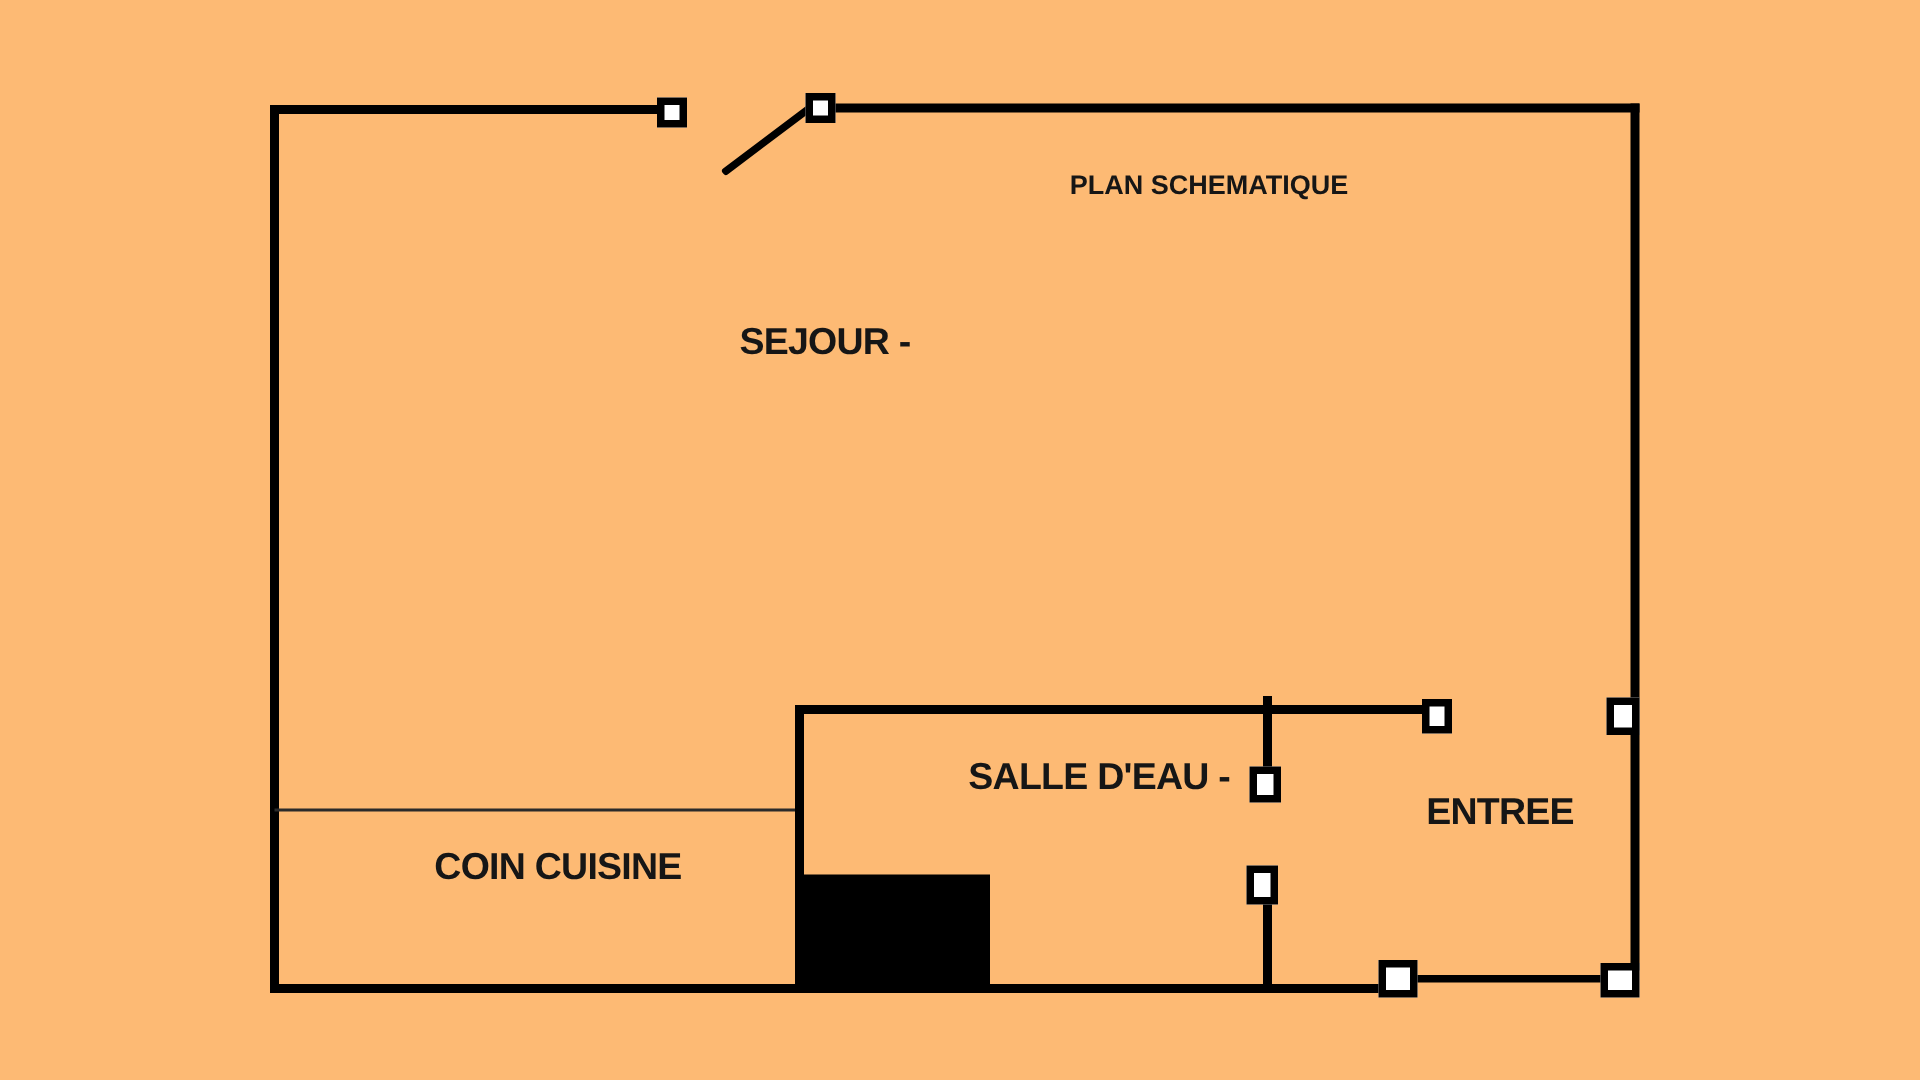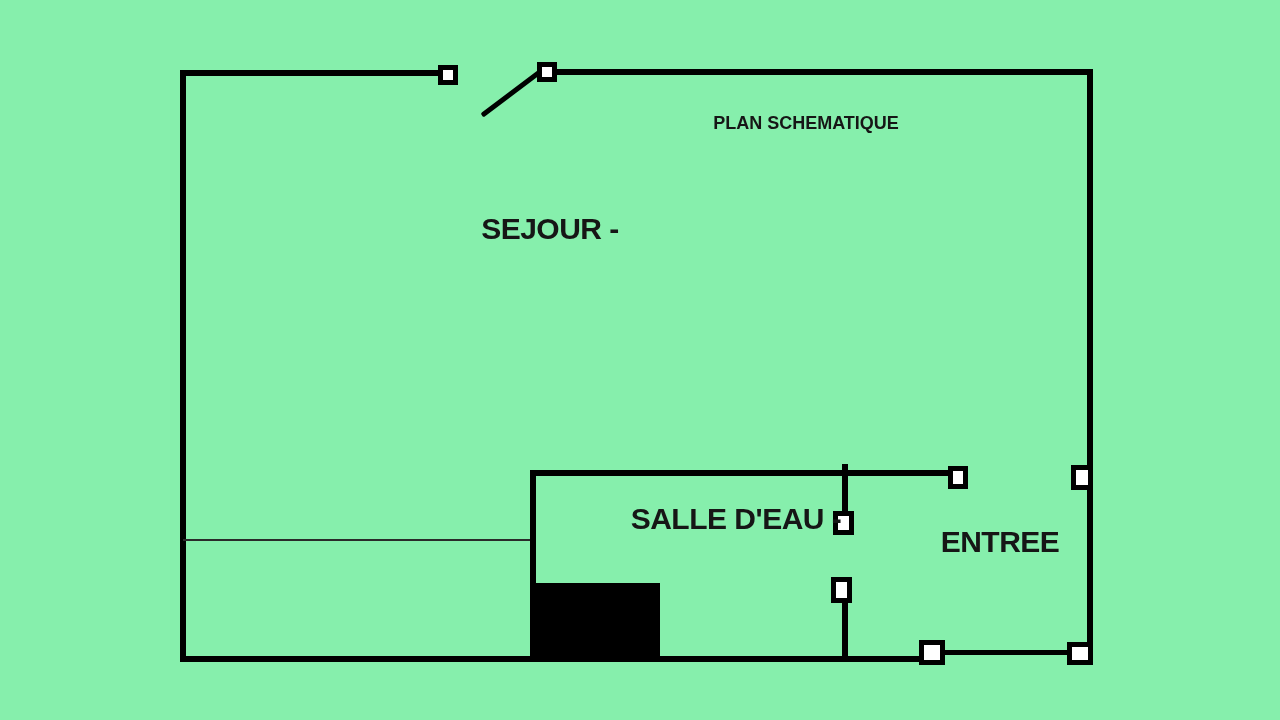--- a/index.html
+++ b/index.html
@@ -11,7 +11,7 @@
     position: relative;
     width: 1280px;
     height: 720px;
-    background: #86efac;
+    background: #fdba74;
     overflow: hidden;
     font-family: "Liberation Sans", sans-serif;
   }

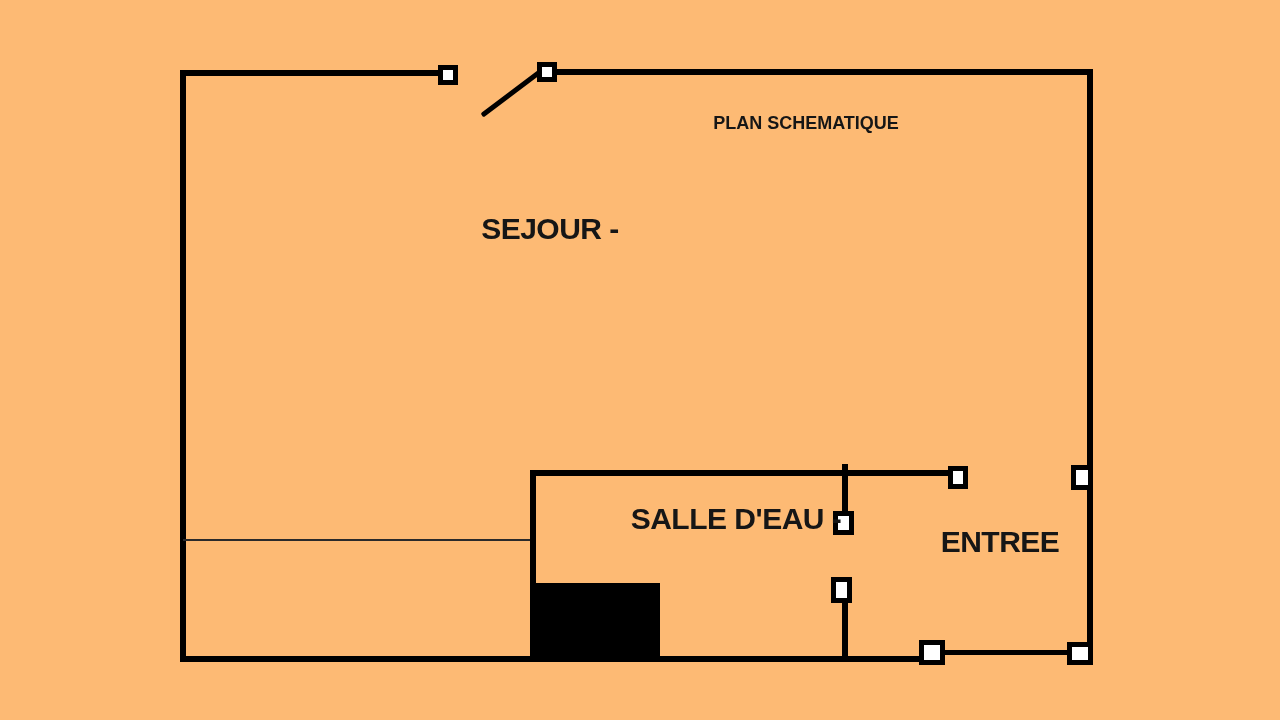--- a/index.html
+++ b/index.html
@@ -55,7 +55,7 @@
     letter-spacing: 0;
   }
   .label.room {
-    font-size: 30px;
+    font-size: 25px;
   }
 </style>
 </head>

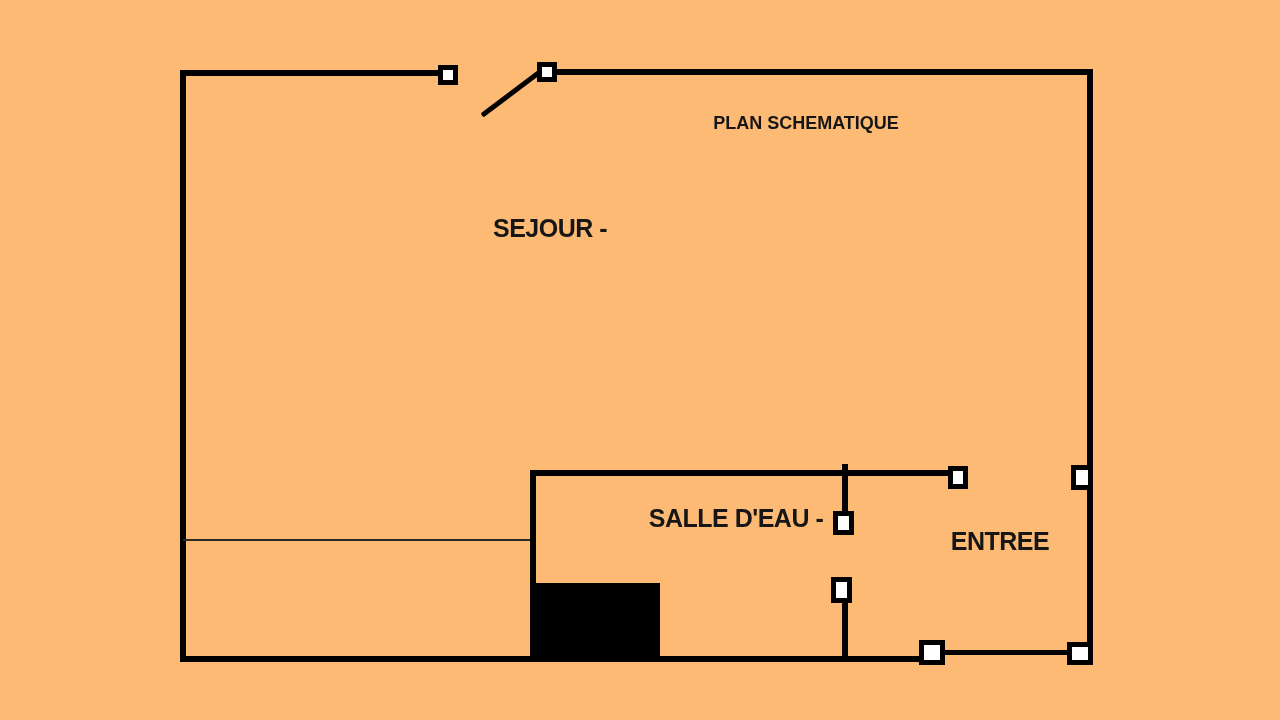--- a/index.html
+++ b/index.html
@@ -99,7 +99,7 @@
   </div>
 
 
-  <div class="label room" style="left:616px; top:502px; width:240px;">
+  <div class="label room" style="left:580px; top:502px; width:240px;text-align:right;">
     <div>SALLE D'EAU -</div>
   </div>
 

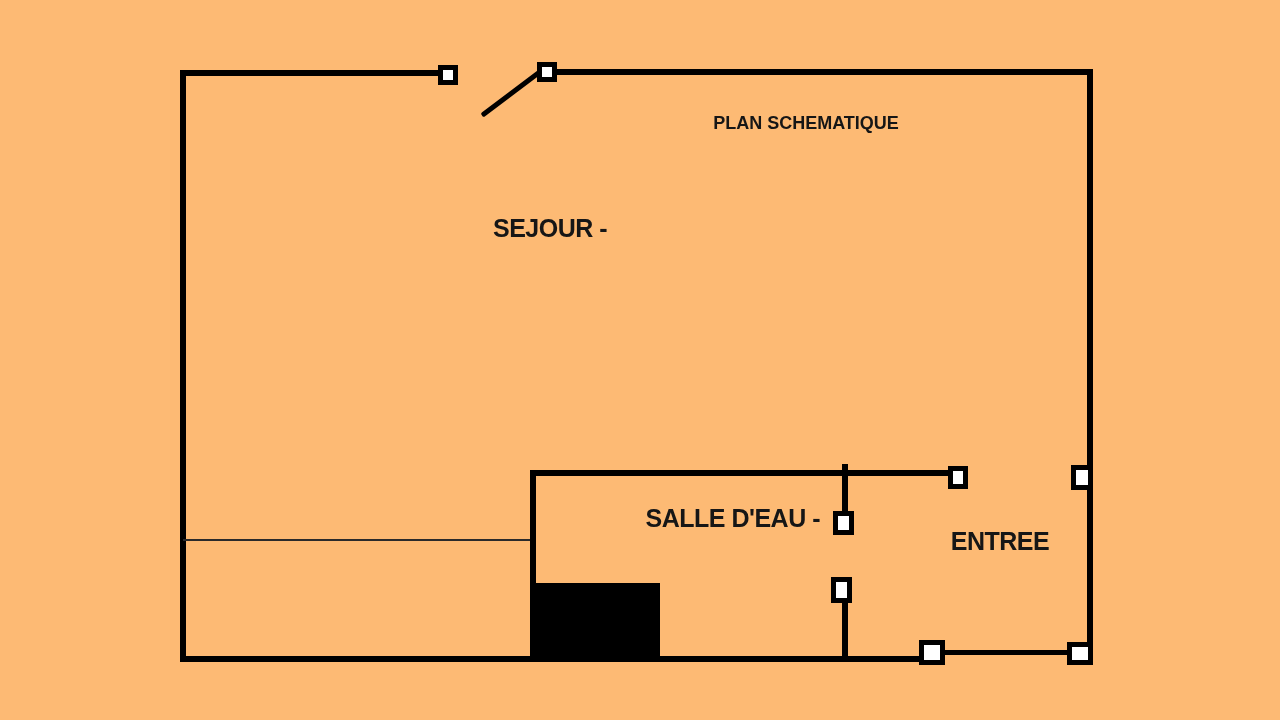--- a/index.html
+++ b/index.html
@@ -98,6 +98,7 @@
     <div>SEJOUR -</div>
   </div>
 
+  <div class="label room" style="left:252px; top:562px; width:240px;">COIN CUISINE</div>
 
   <div class="label room" style="left:580px; top:502px; width:240px;text-align:right;">
     <div>SALLE D'EAU -</div>

